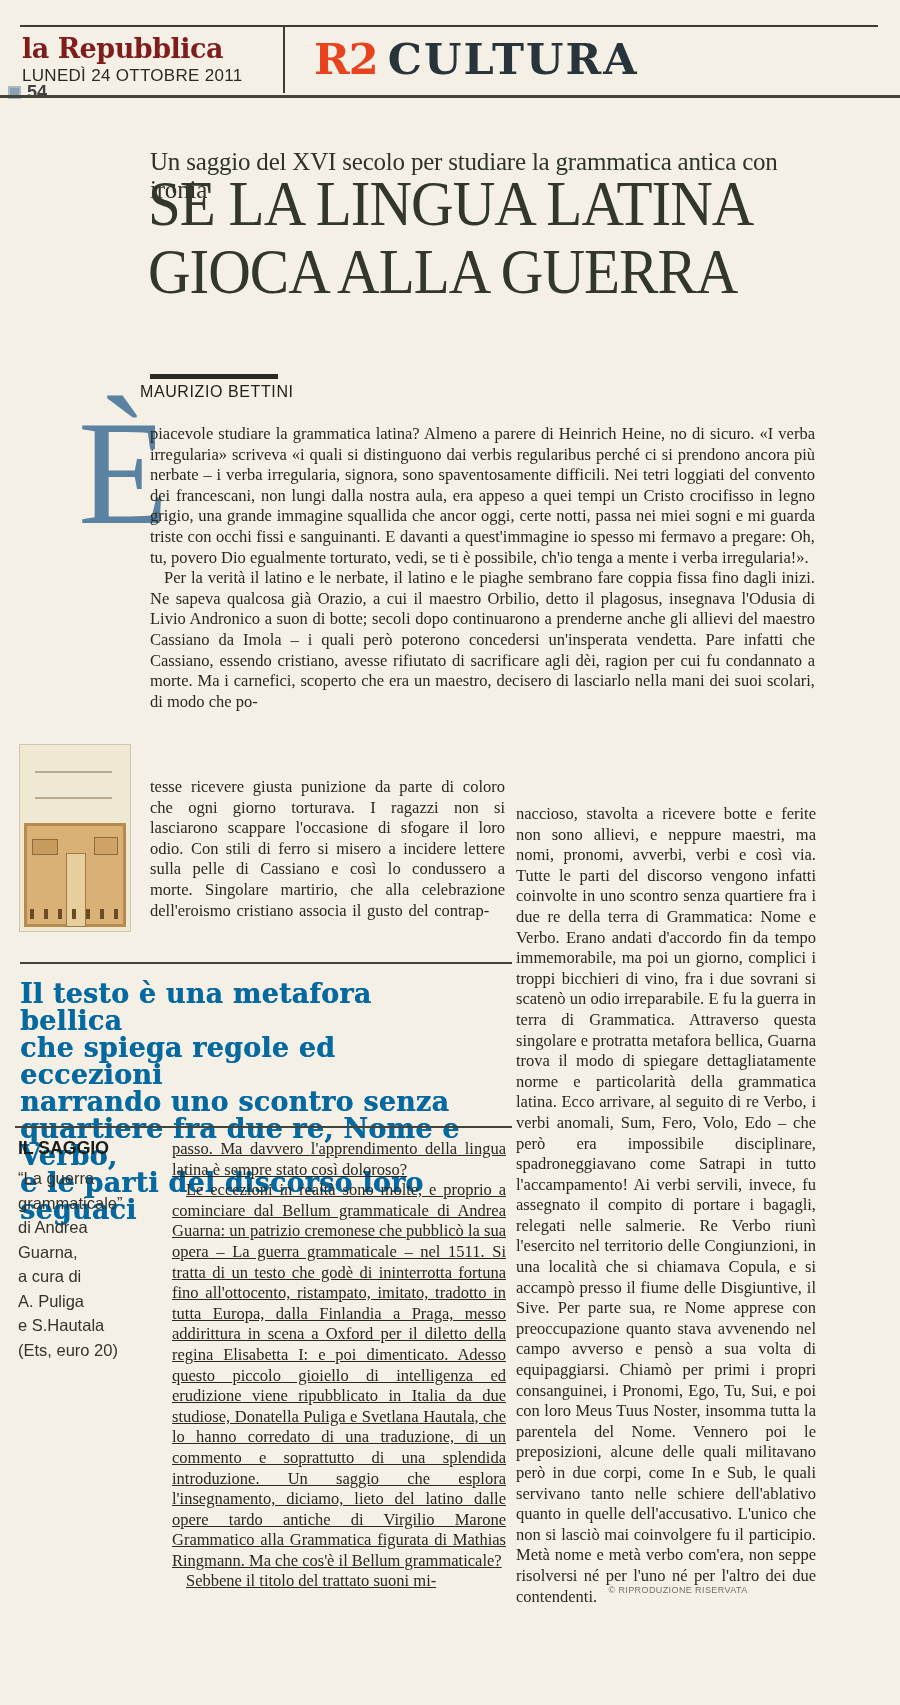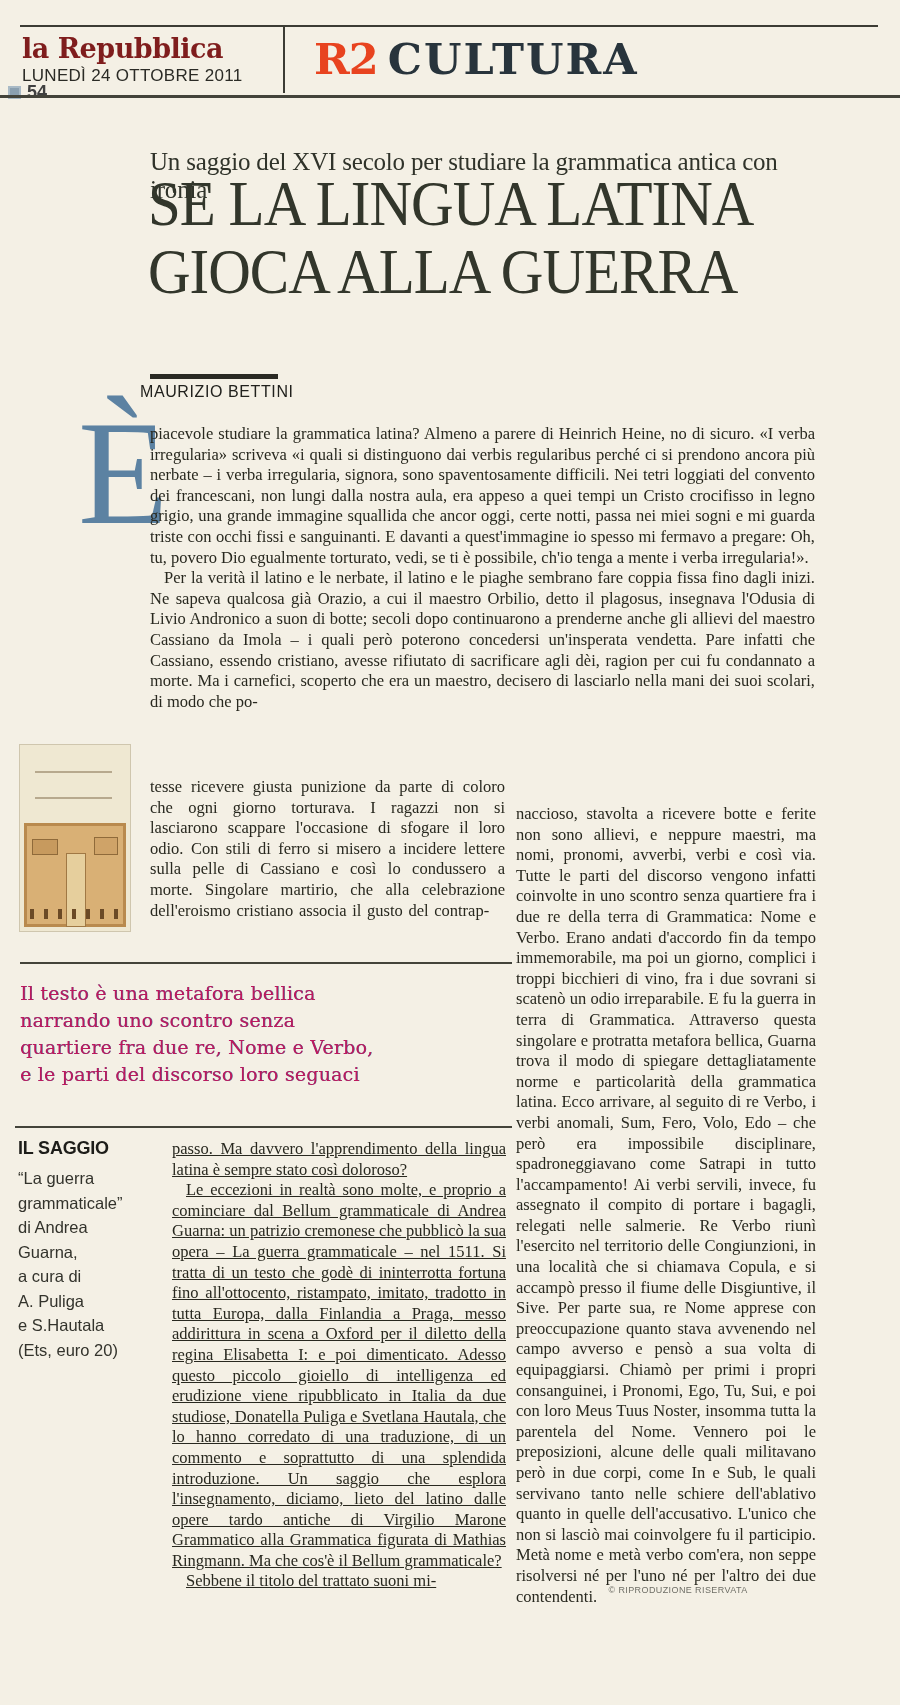--- a/index.html
+++ b/index.html
@@ -57,7 +57,7 @@
 
   
   .quote-rule{left:20px;top:962px;width:492px;height:2px;background:#43433a;}
-  .pull-quote{left:20px;top:980px;width:460px;font-family:"DejaVu Serif", serif;font-weight:normal;font-size:19px;line-height:27px;color:#be185d;letter-spacing:0.2px;text-shadow:0.4px 0 0 #4b7ea4;}
+  .pull-quote{left:20px;top:980px;width:460px;font-family:"DejaVu Serif", serif;font-weight:bold;font-size:27px;line-height:27px;color:#0369a1;letter-spacing:0.2px;text-shadow:0.4px 0 0 #4b7ea4;}
 
   
   .sidebar-rule{left:15px;top:1126px;width:497px;height:2px;background:#43433a;}

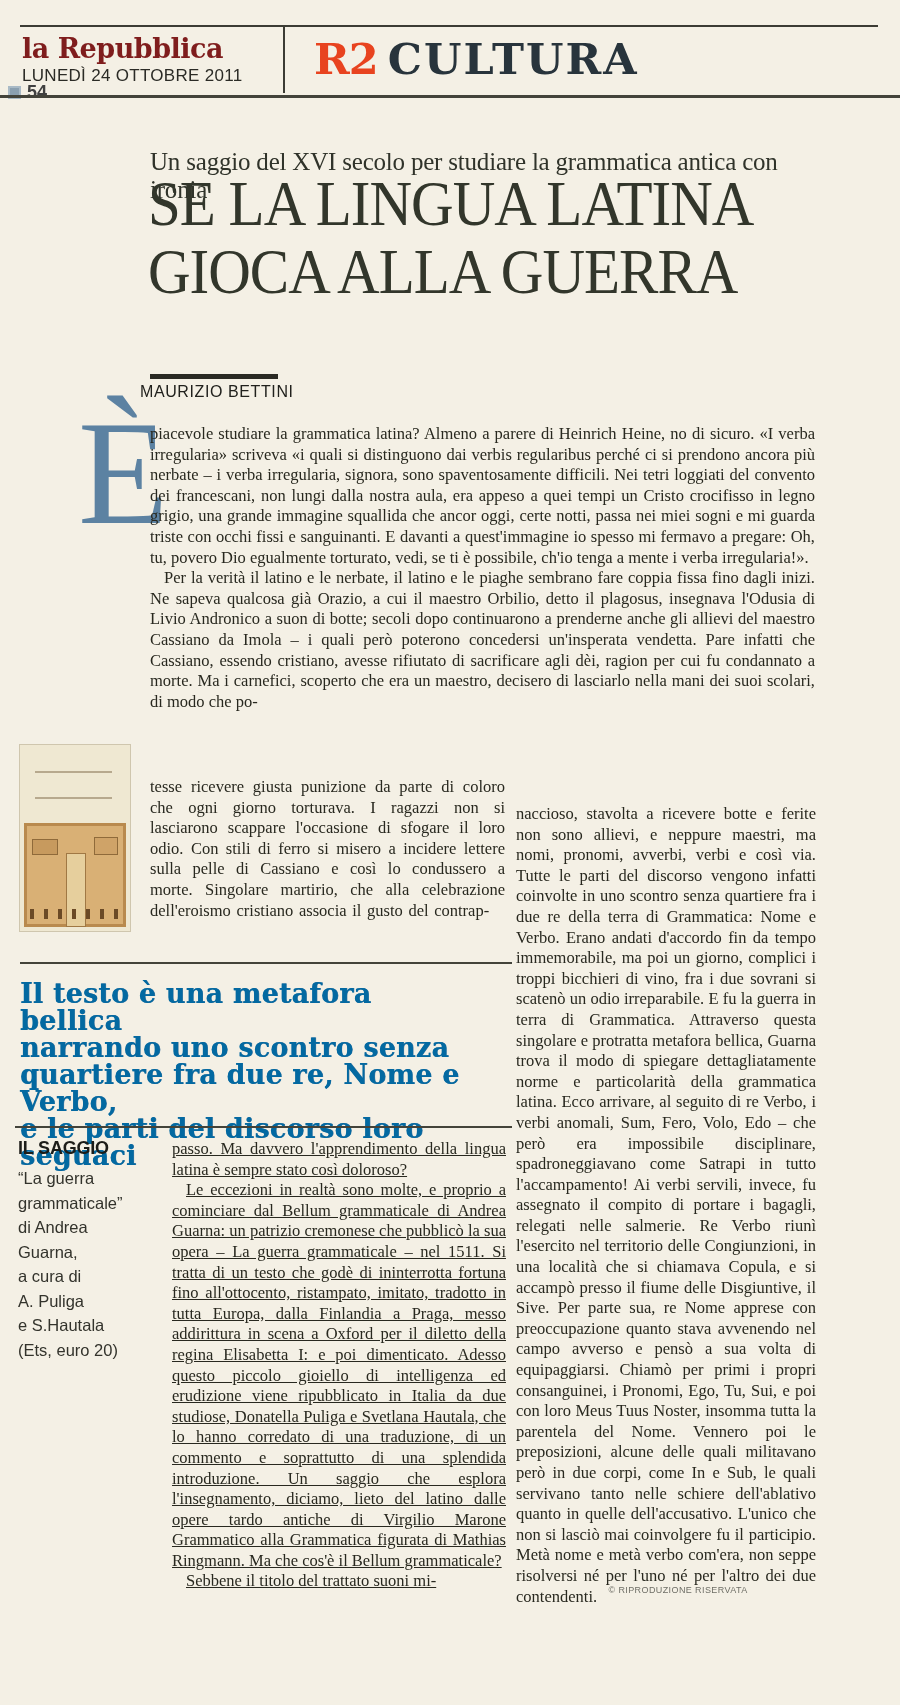--- a/index.html
+++ b/index.html
@@ -113,6 +113,7 @@
 <div class="abs quote-rule"></div>
 <div class="abs pull-quote">
   <div>Il testo è una metafora bellica</div>
+  <div>che spiega regole ed eccezioni</div>
   <div>narrando uno scontro senza</div>
   <div>quartiere fra due re, Nome e Verbo,</div>
   <div>e le parti del discorso loro seguaci</div>

